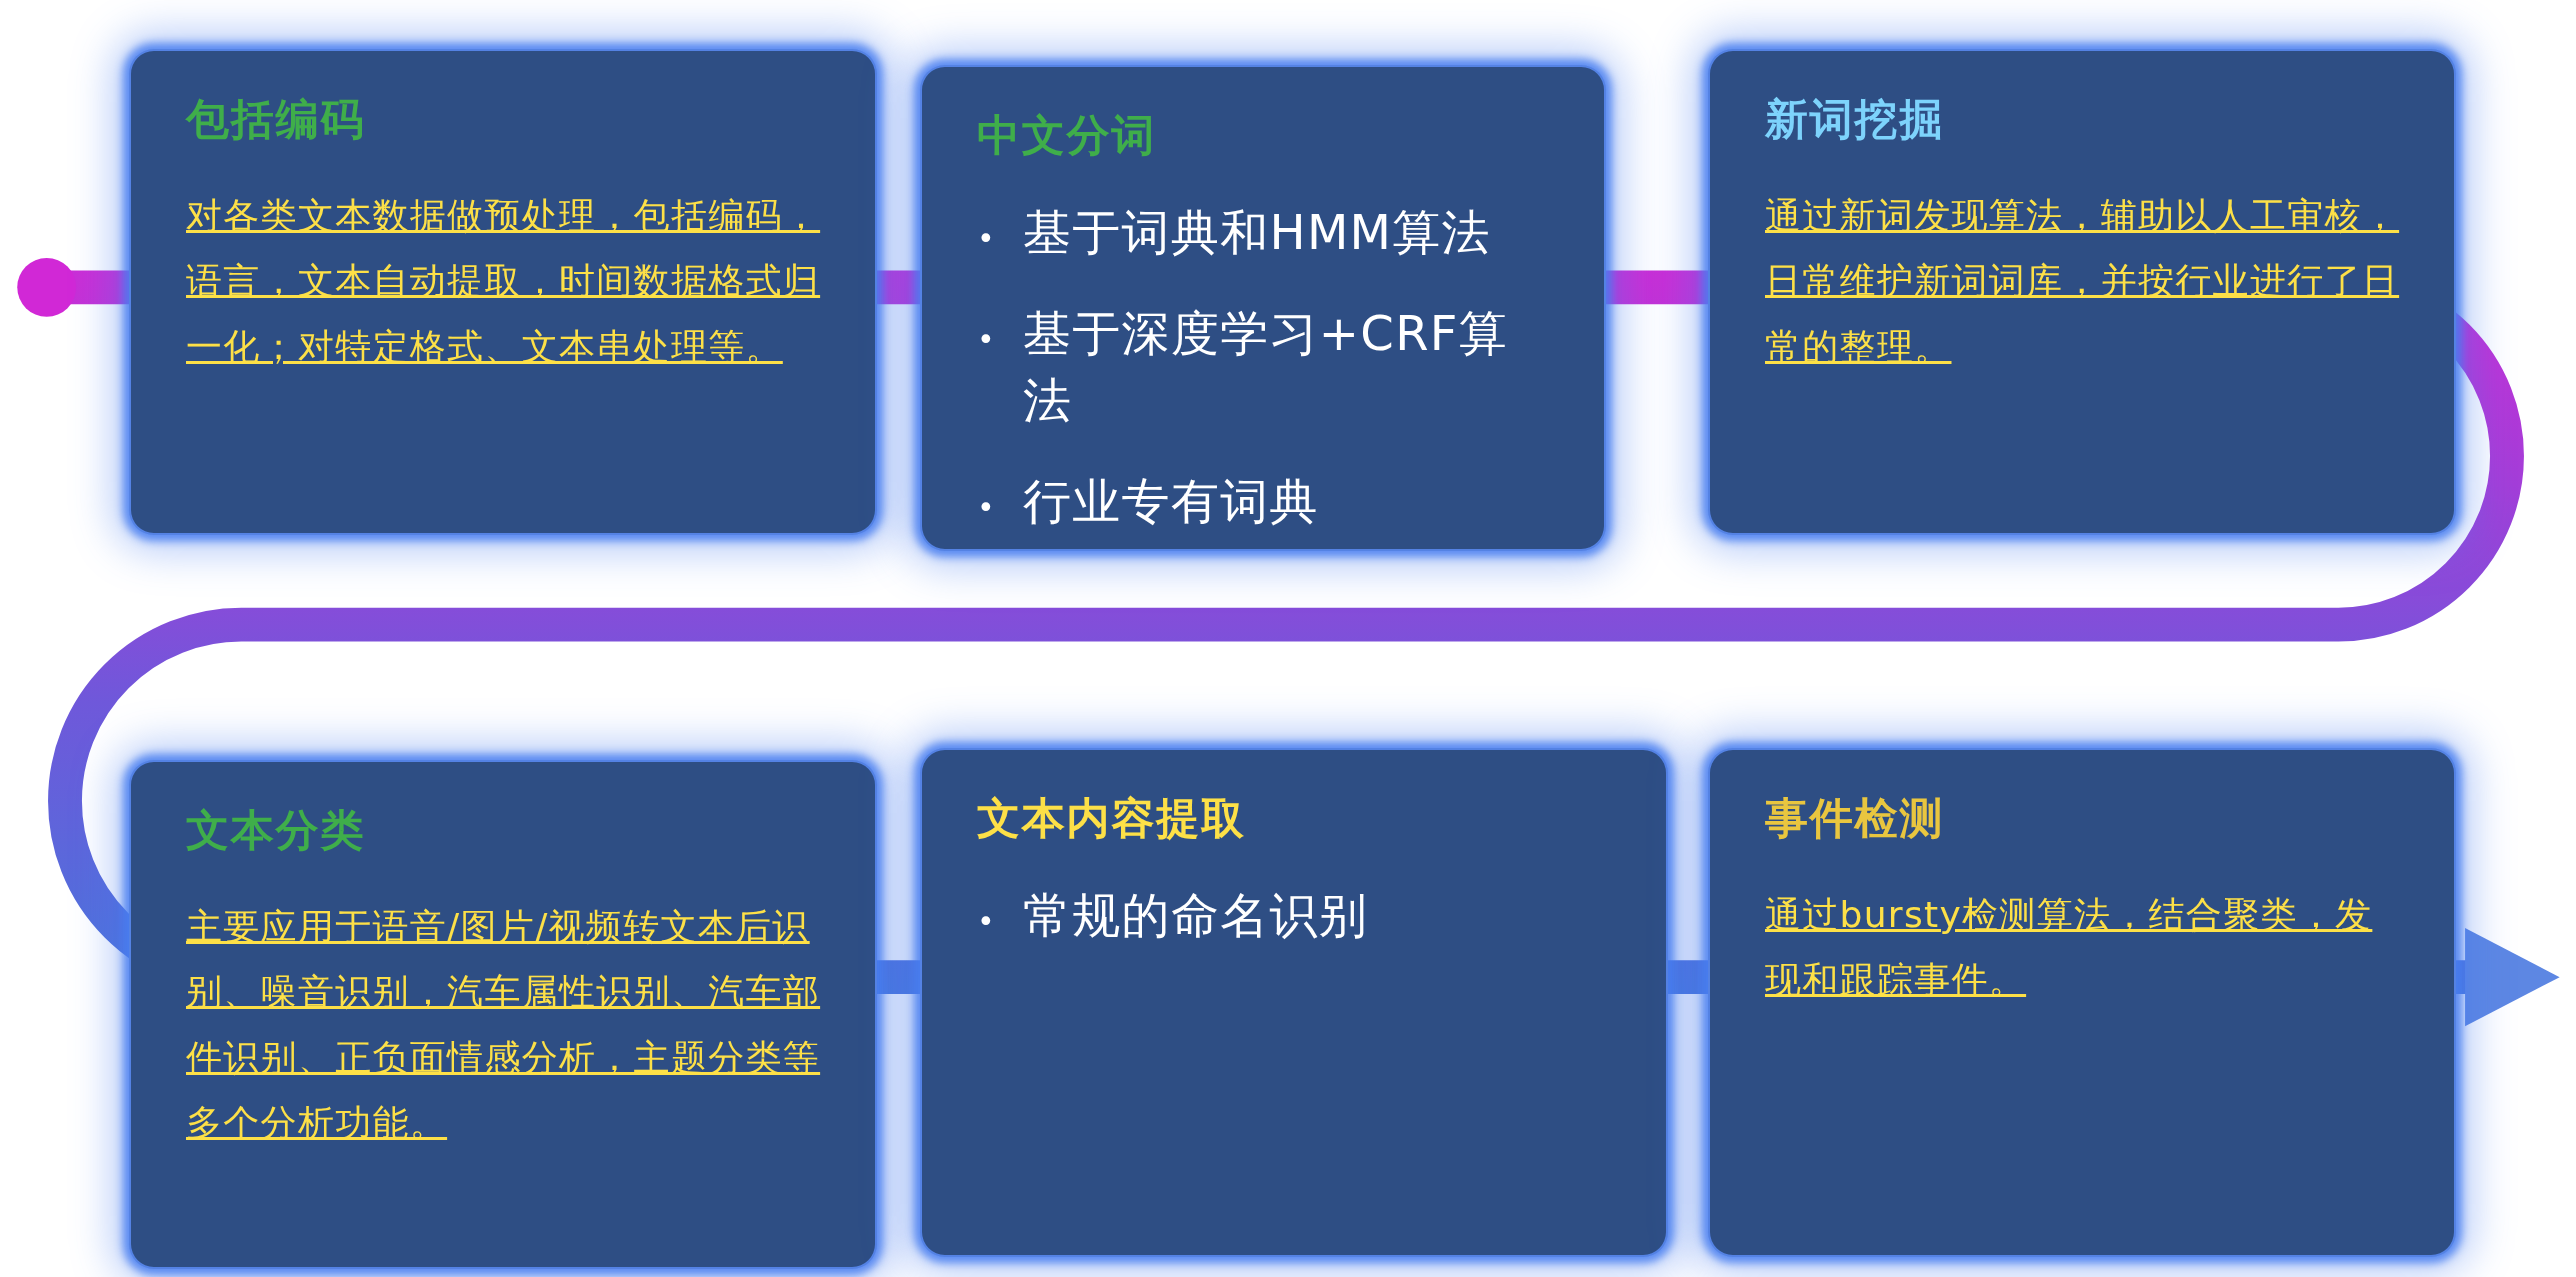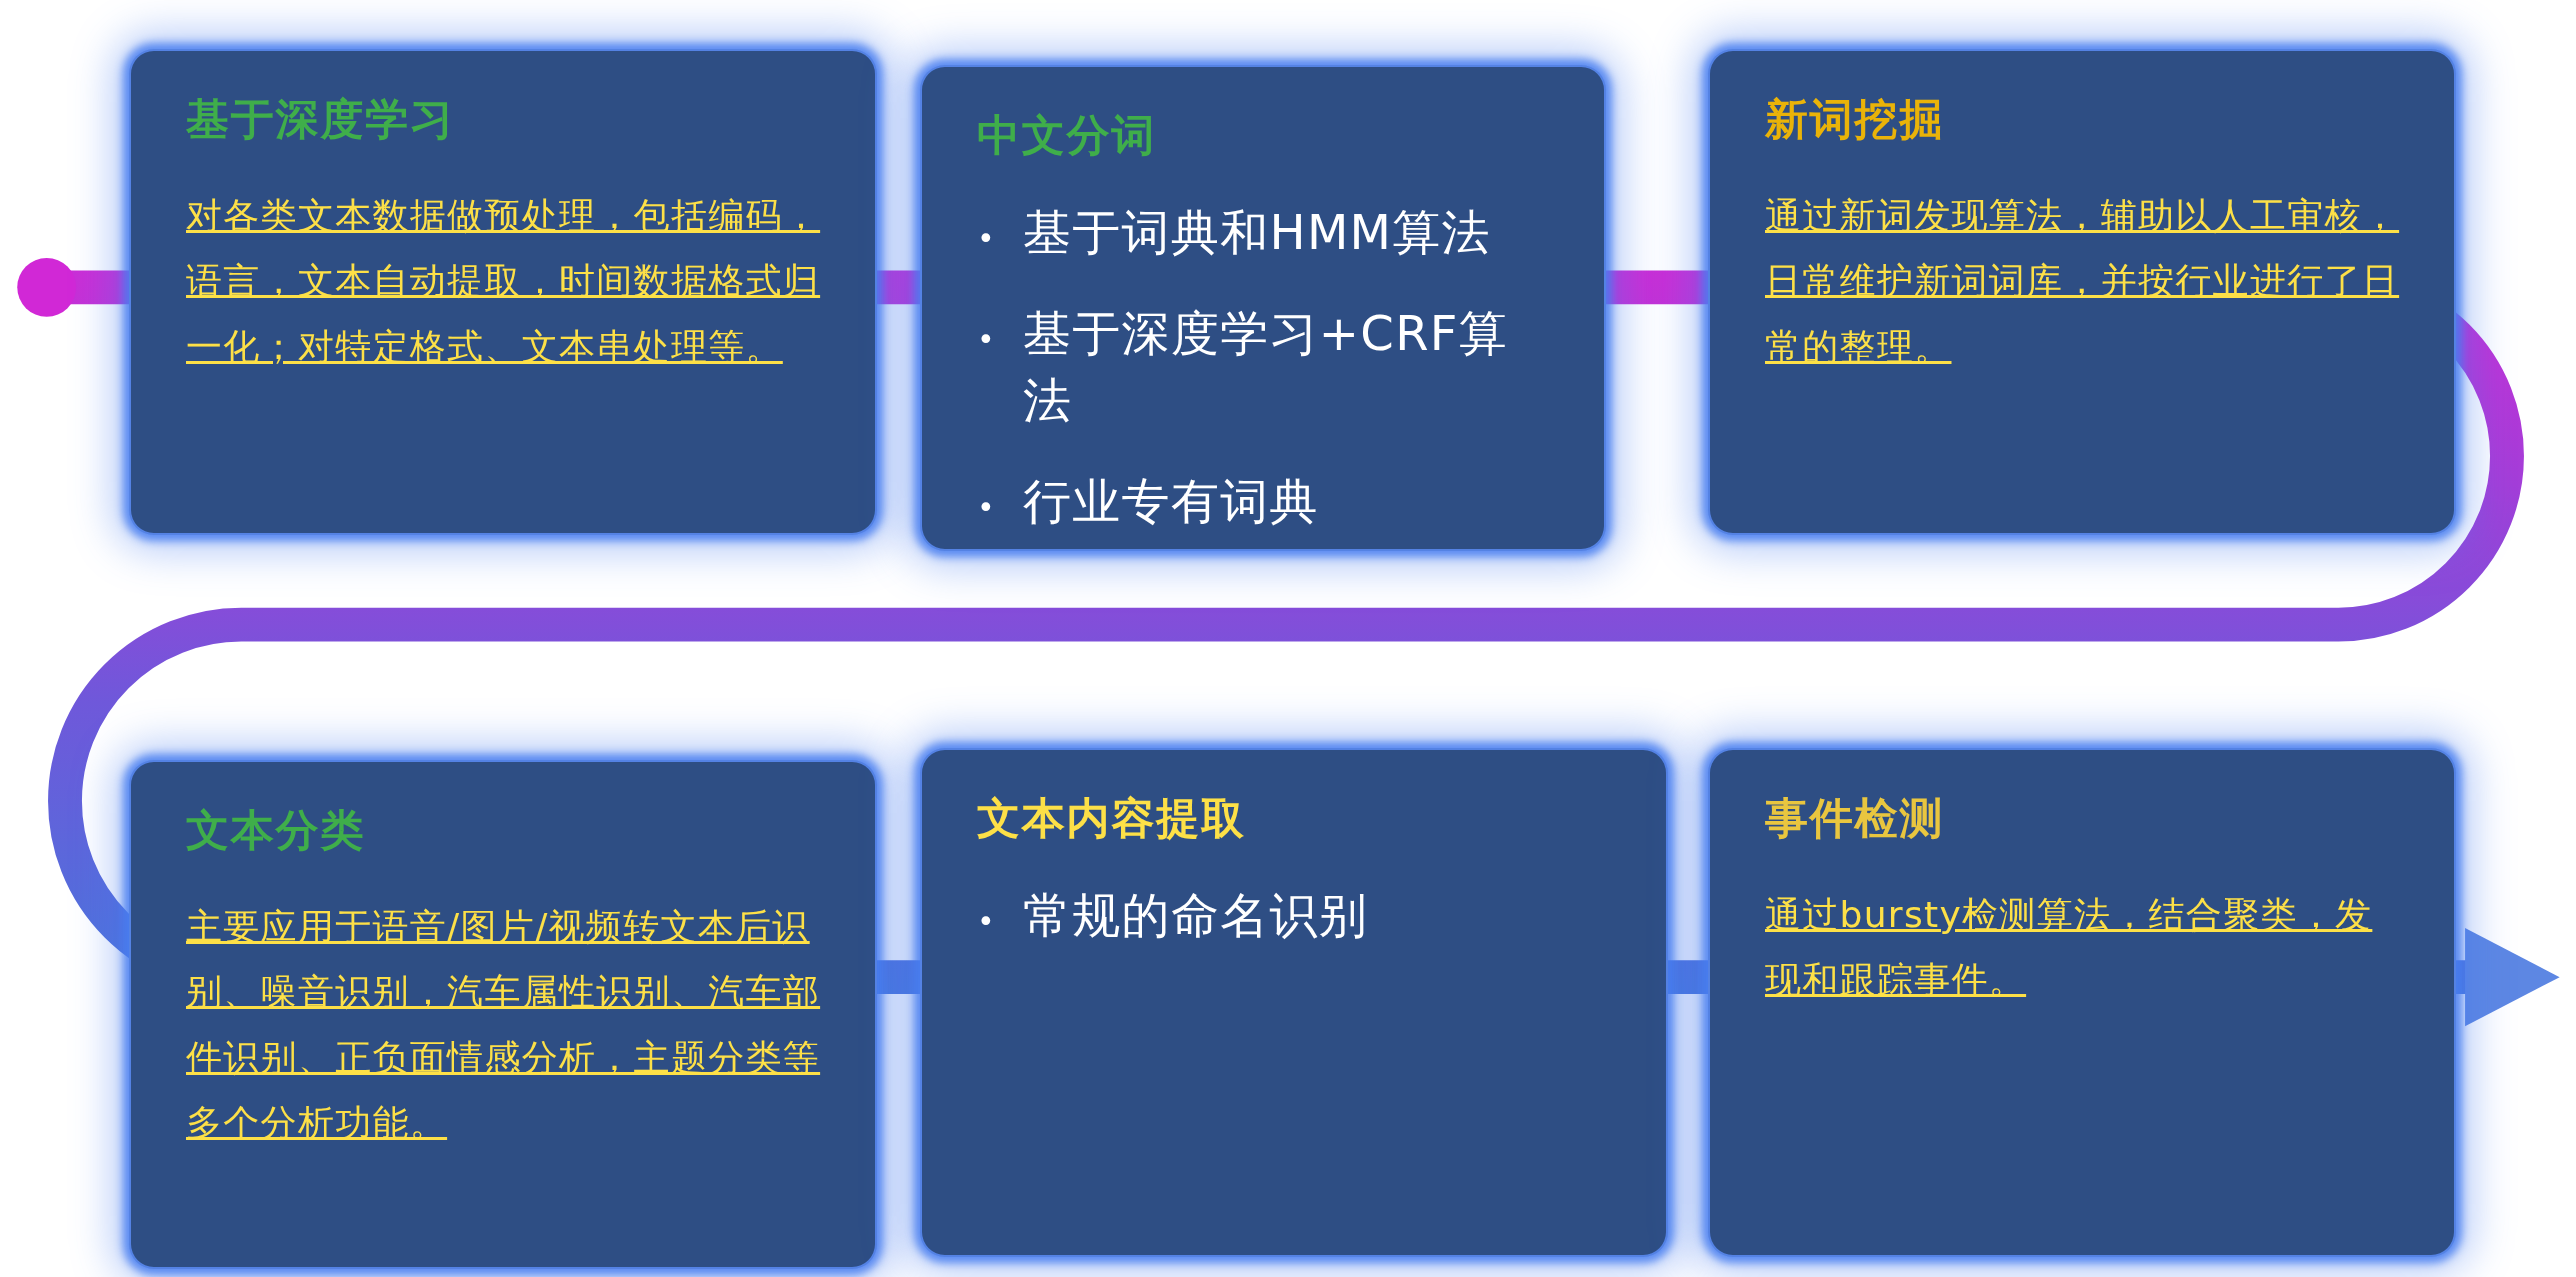--- a/index.html
+++ b/index.html
@@ -99,7 +99,7 @@
   </svg>
 
   <section class="card c1">
-    <h2 class="card-title" style="color: rgb(63, 174, 74);">基于深度学习</h2>
+    <h2 class="card-title" style="color: rgb(63, 174, 74);">包括编码</h2>
     <p class="card-body">对各类文本数据做预处理，包括编码，语言，文本自动提取，时间数据格式归一化；对特定格式、文本串处理等。</p>
   </section>
 

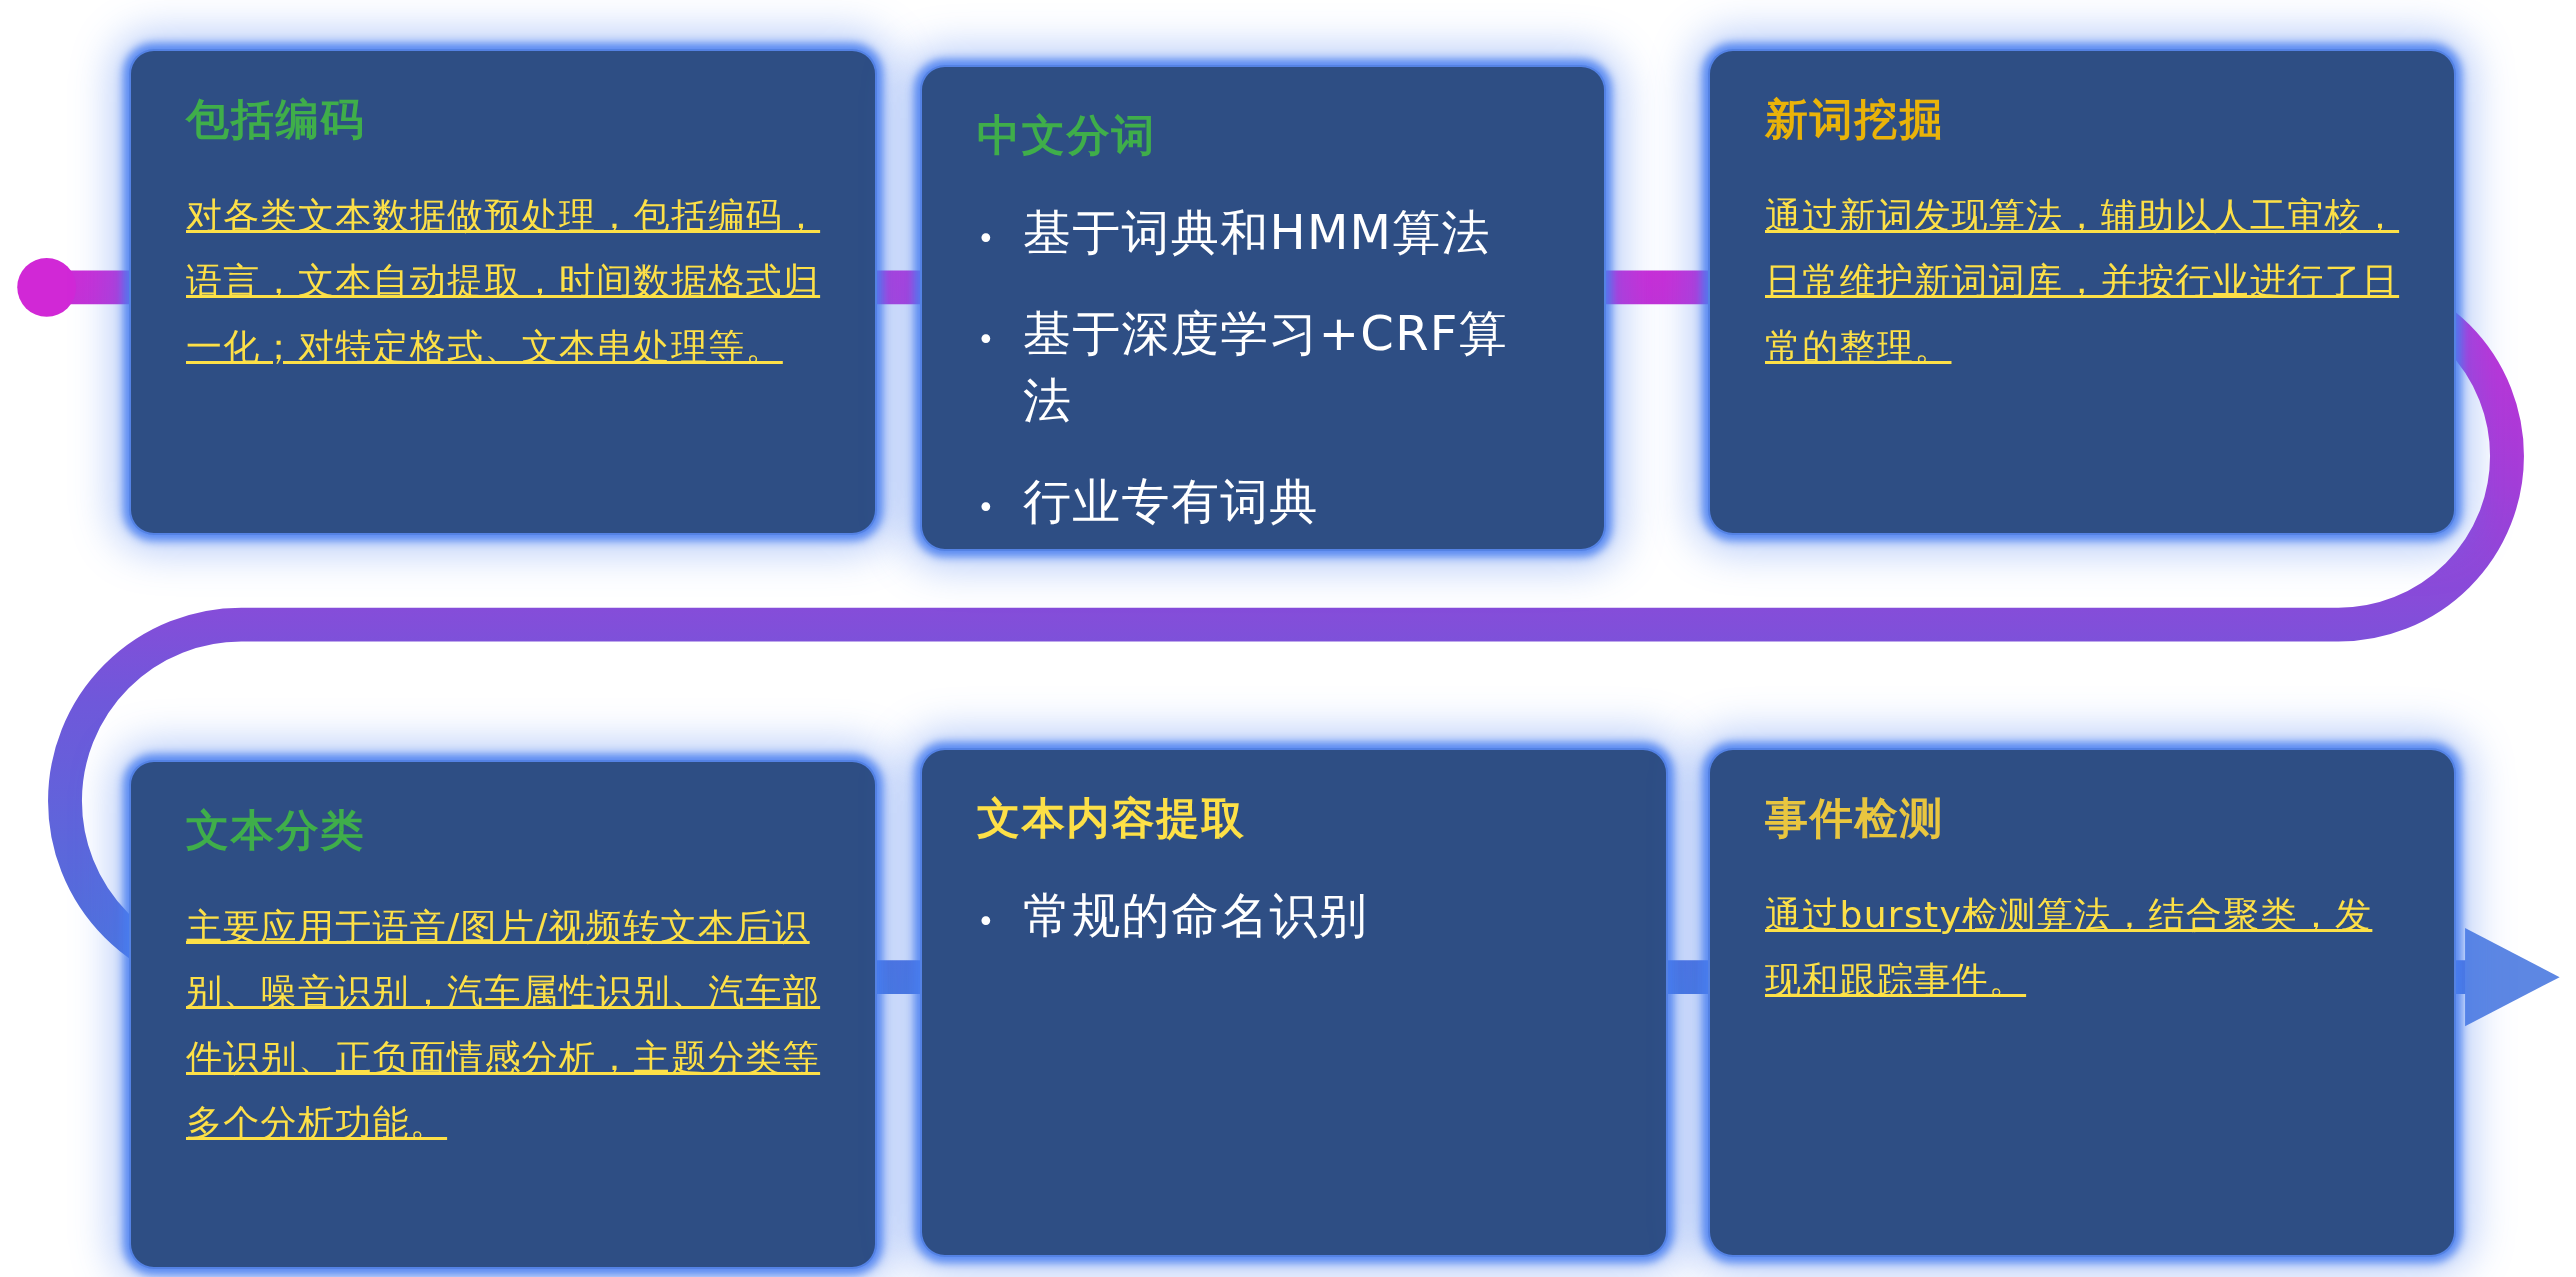--- a/index.html
+++ b/index.html
@@ -122,7 +122,7 @@
   </section>
 
   <section class="card c3">
-    <h2 class="card-title" style="color: #eab308;">新词挖掘</h2>
+    <h2 class="card-title" style="color: #7dd3fc;">新词挖掘</h2>
     <p class="card-body">通过新词发现算法，辅助以人工审核，日常维护新词词库，并按行业进行了日常的整理。</p>
   </section>
 

